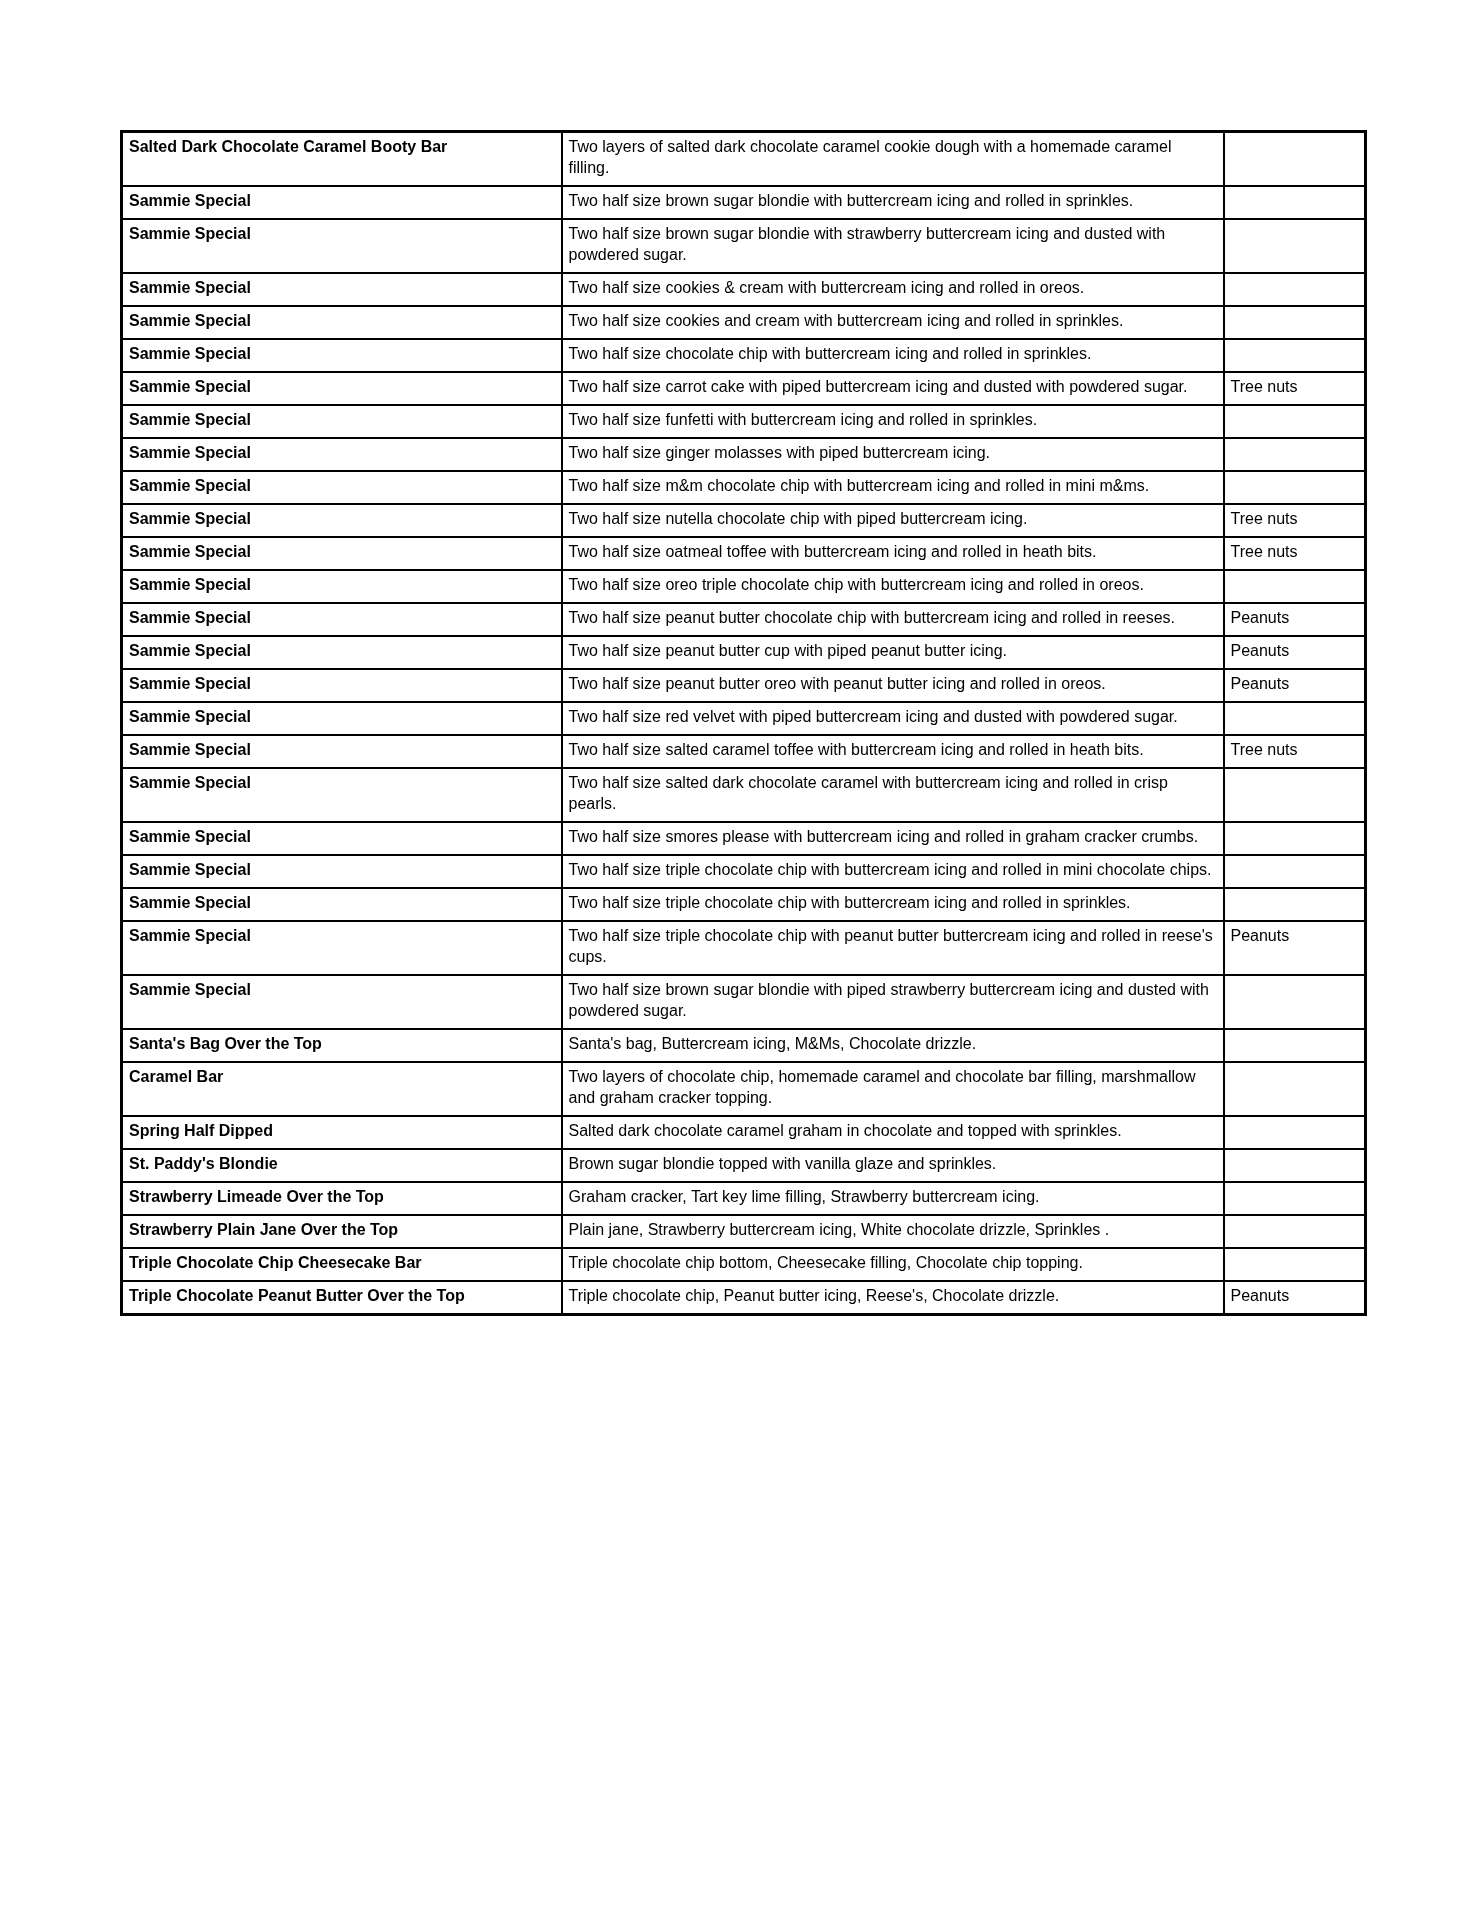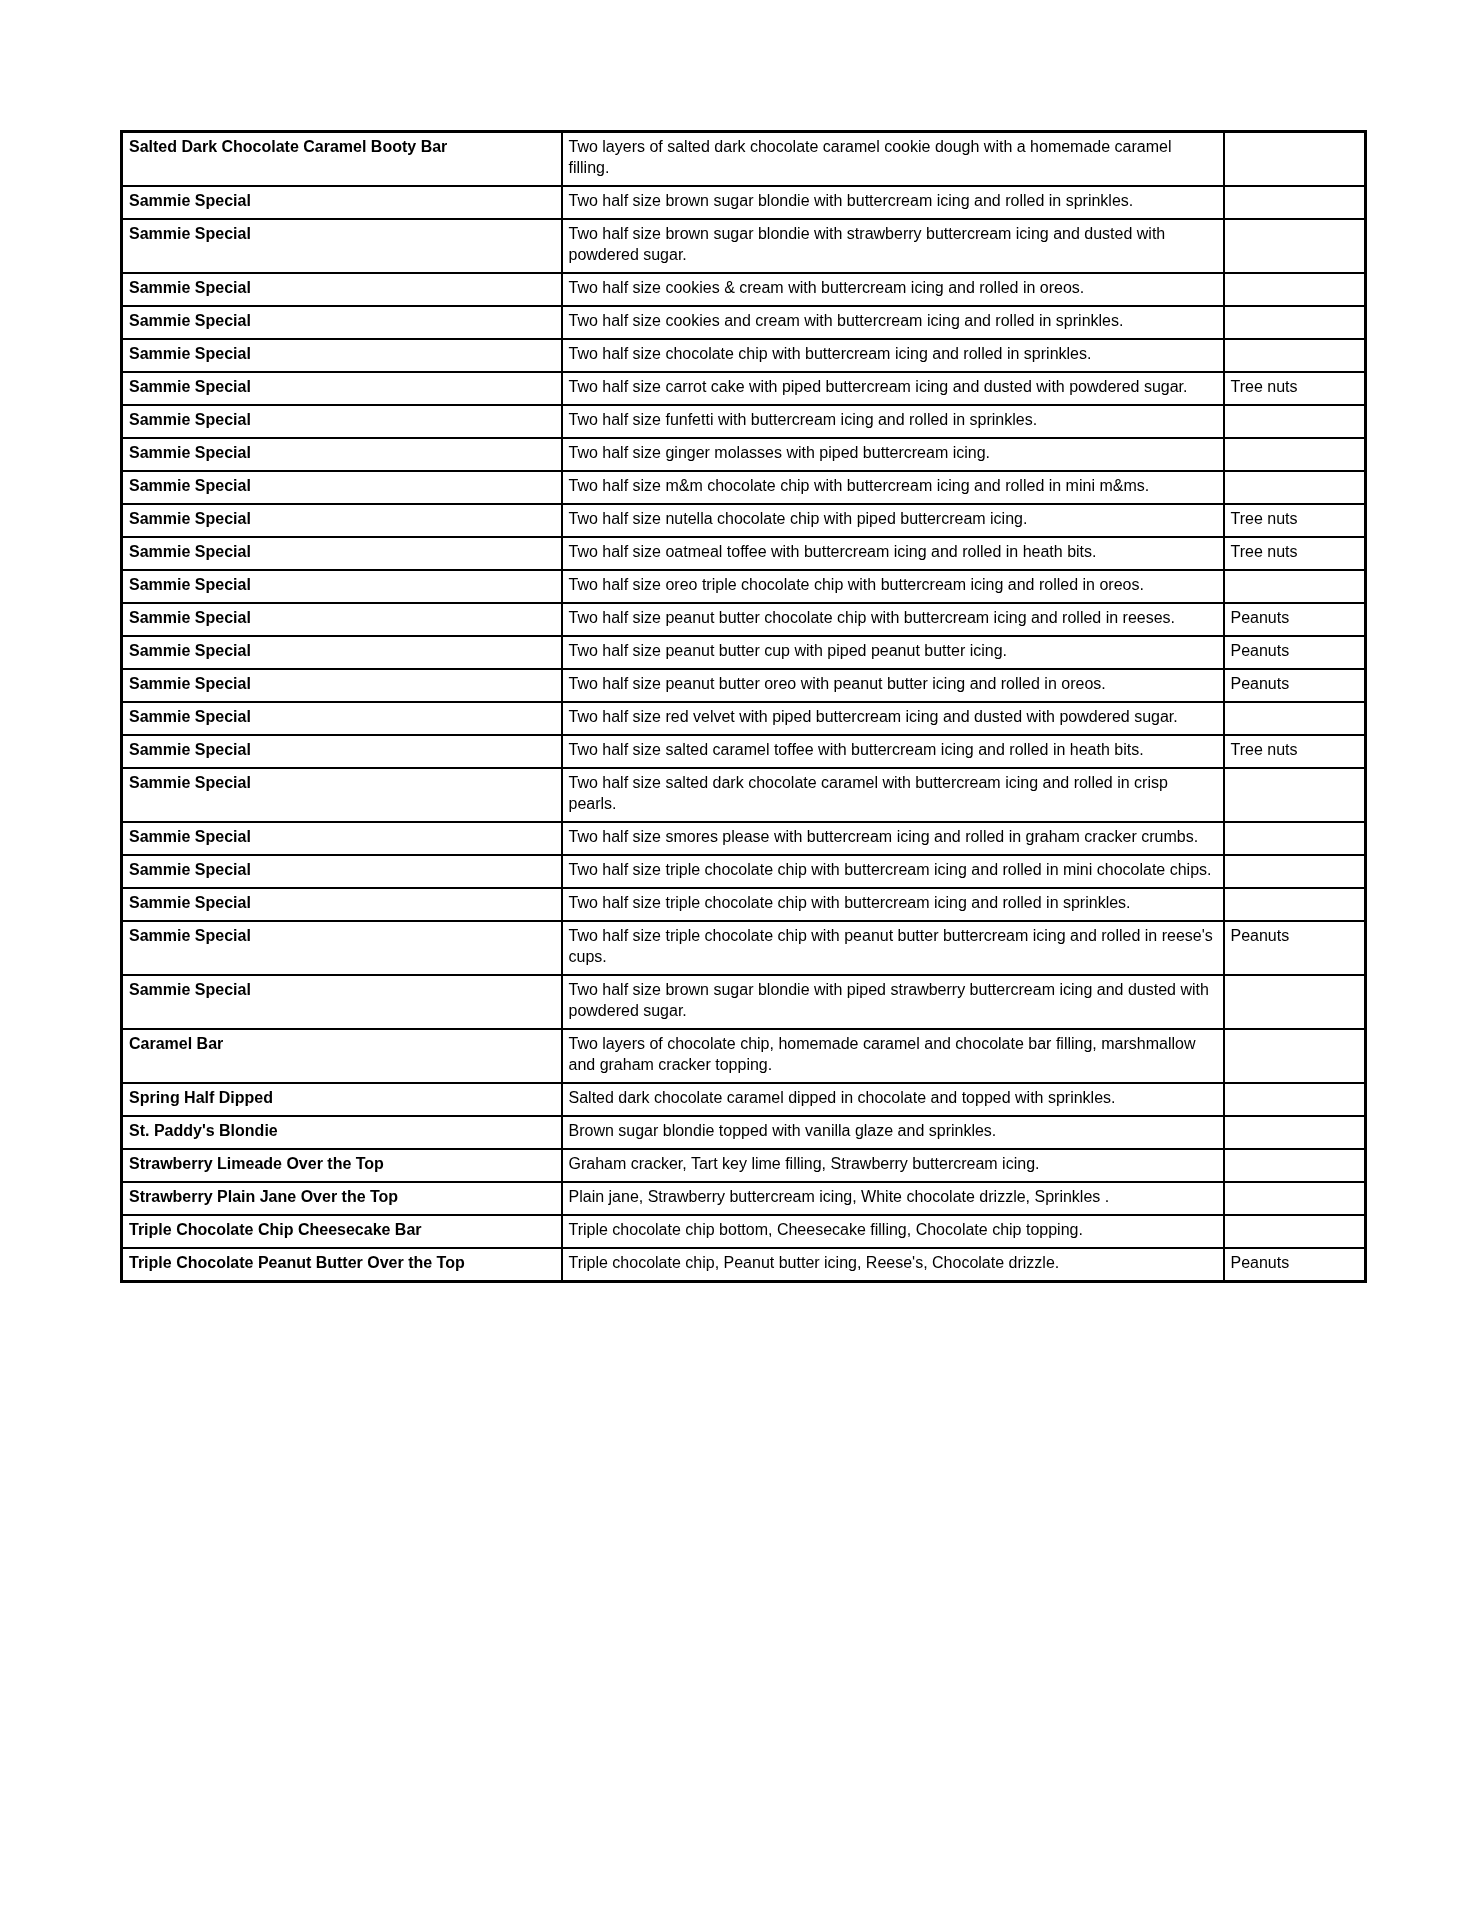--- a/index.html
+++ b/index.html
@@ -154,6 +154,11 @@
           <td class="allergens"></td>
         </tr>
         <tr>
+          <td class="name">Santa's Bag Over the Top</td>
+          <td class="description">Santa's bag, Buttercream icing, M&amp;Ms, Chocolate drizzle.</td>
+          <td class="allergens"></td>
+        </tr>
+        <tr>
           <td class="name">Caramel Bar</td>
           <td class="description">Two layers of chocolate chip, homemade caramel and chocolate bar filling, marshmallow and graham cracker topping.</td>
           <td class="allergens"></td>

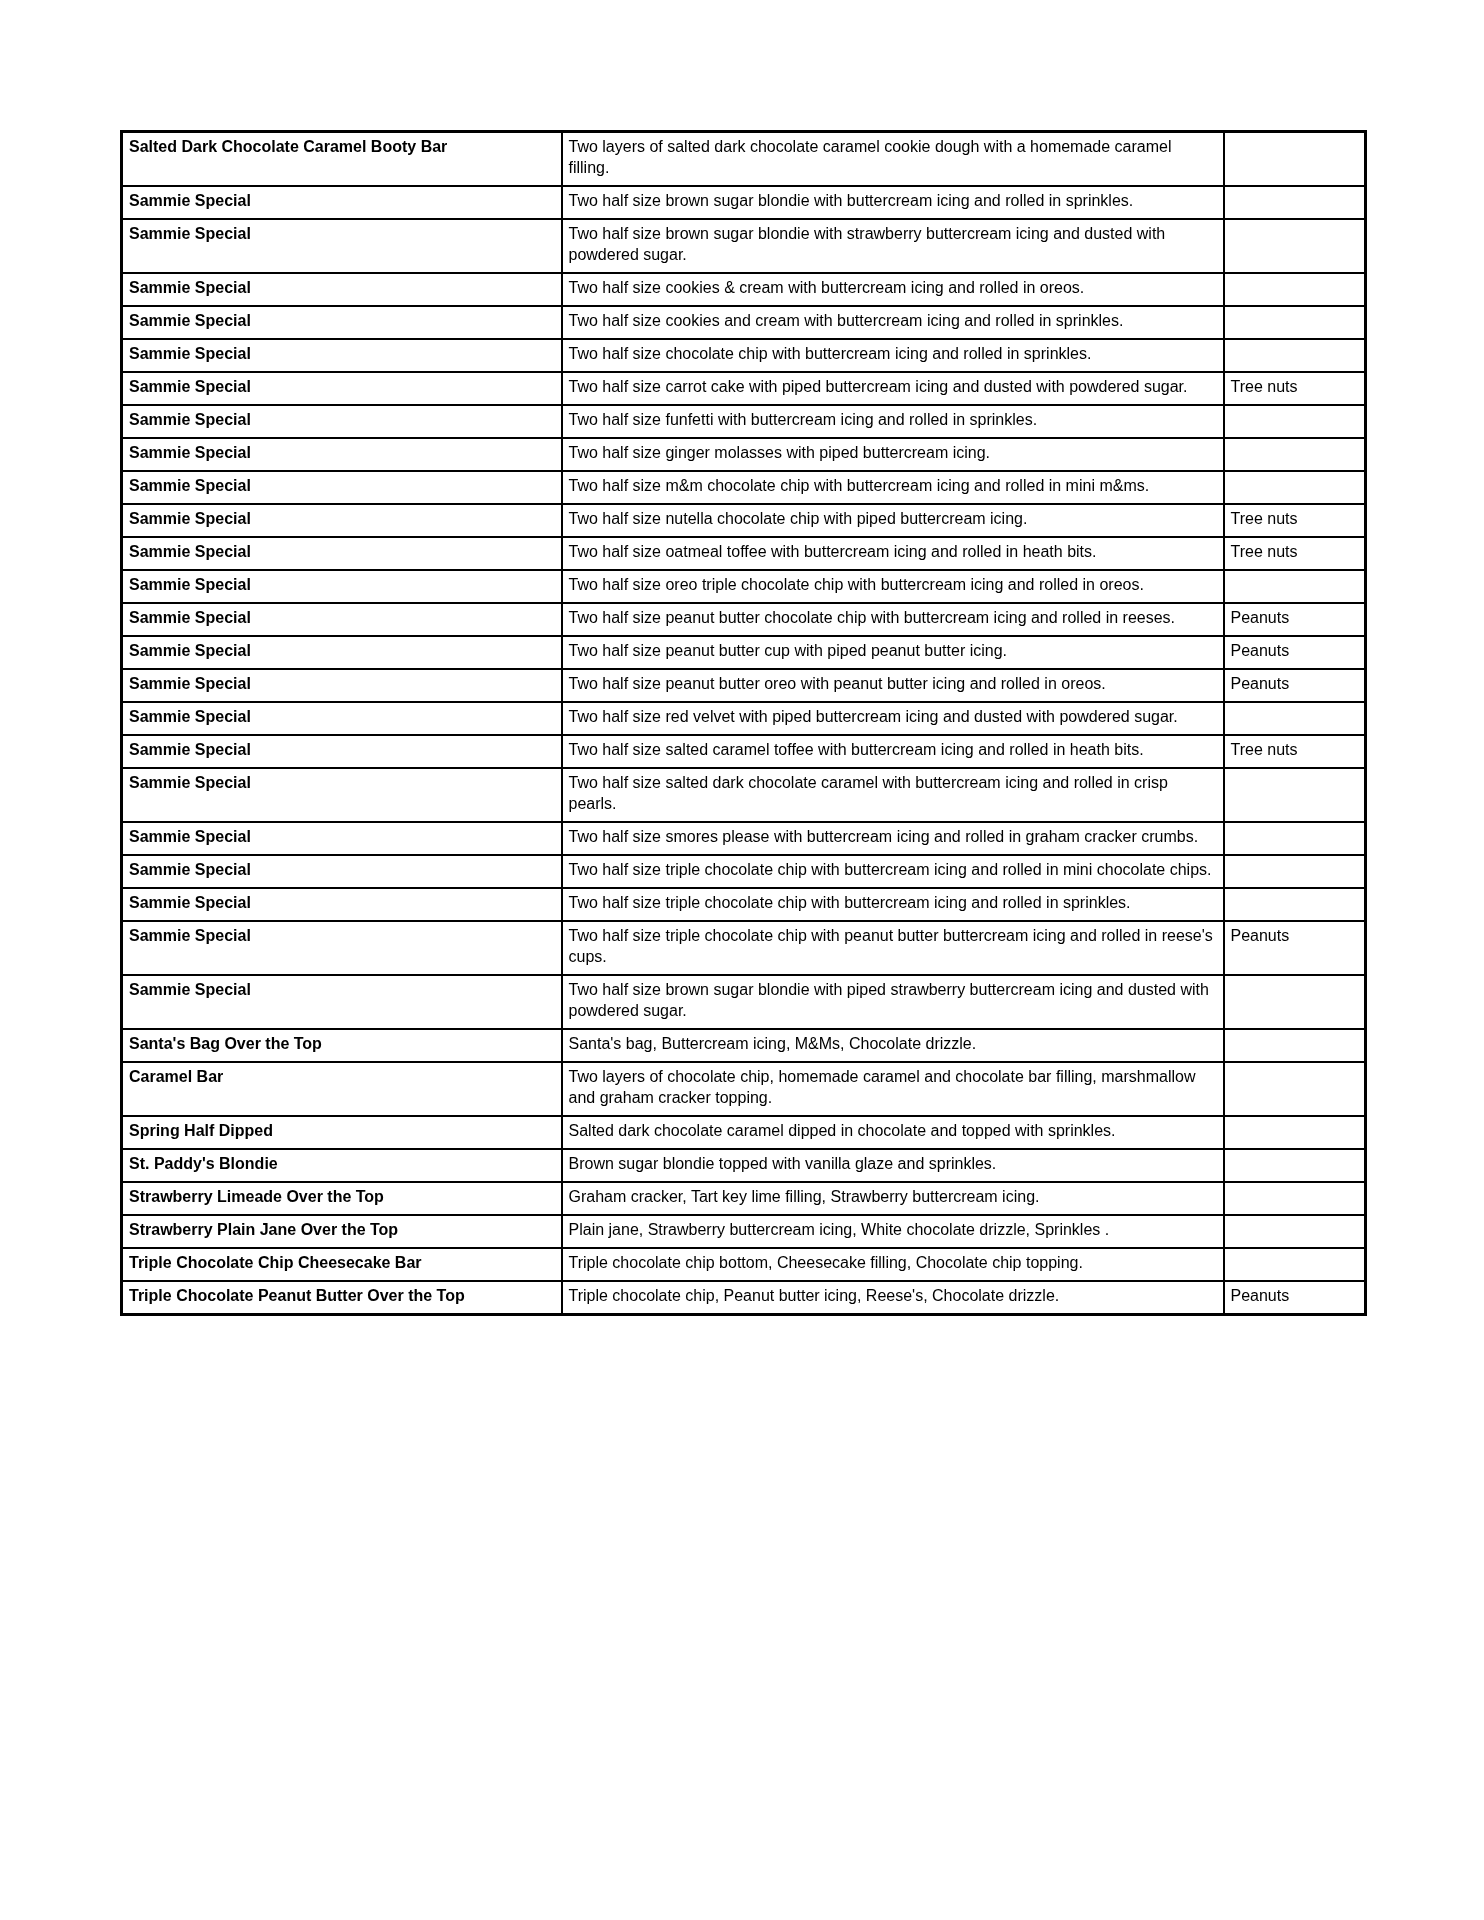--- a/index.html
+++ b/index.html
@@ -165,7 +165,7 @@
         </tr>
         <tr>
           <td class="name">Spring Half Dipped</td>
-          <td class="description">Salted dark chocolate caramel dipped in chocolate and topped with sprinkles.</td>
+          <td class="description">Salted dark chocolate caramel graham in chocolate and topped with sprinkles.</td>
           <td class="allergens"></td>
         </tr>
         <tr>

